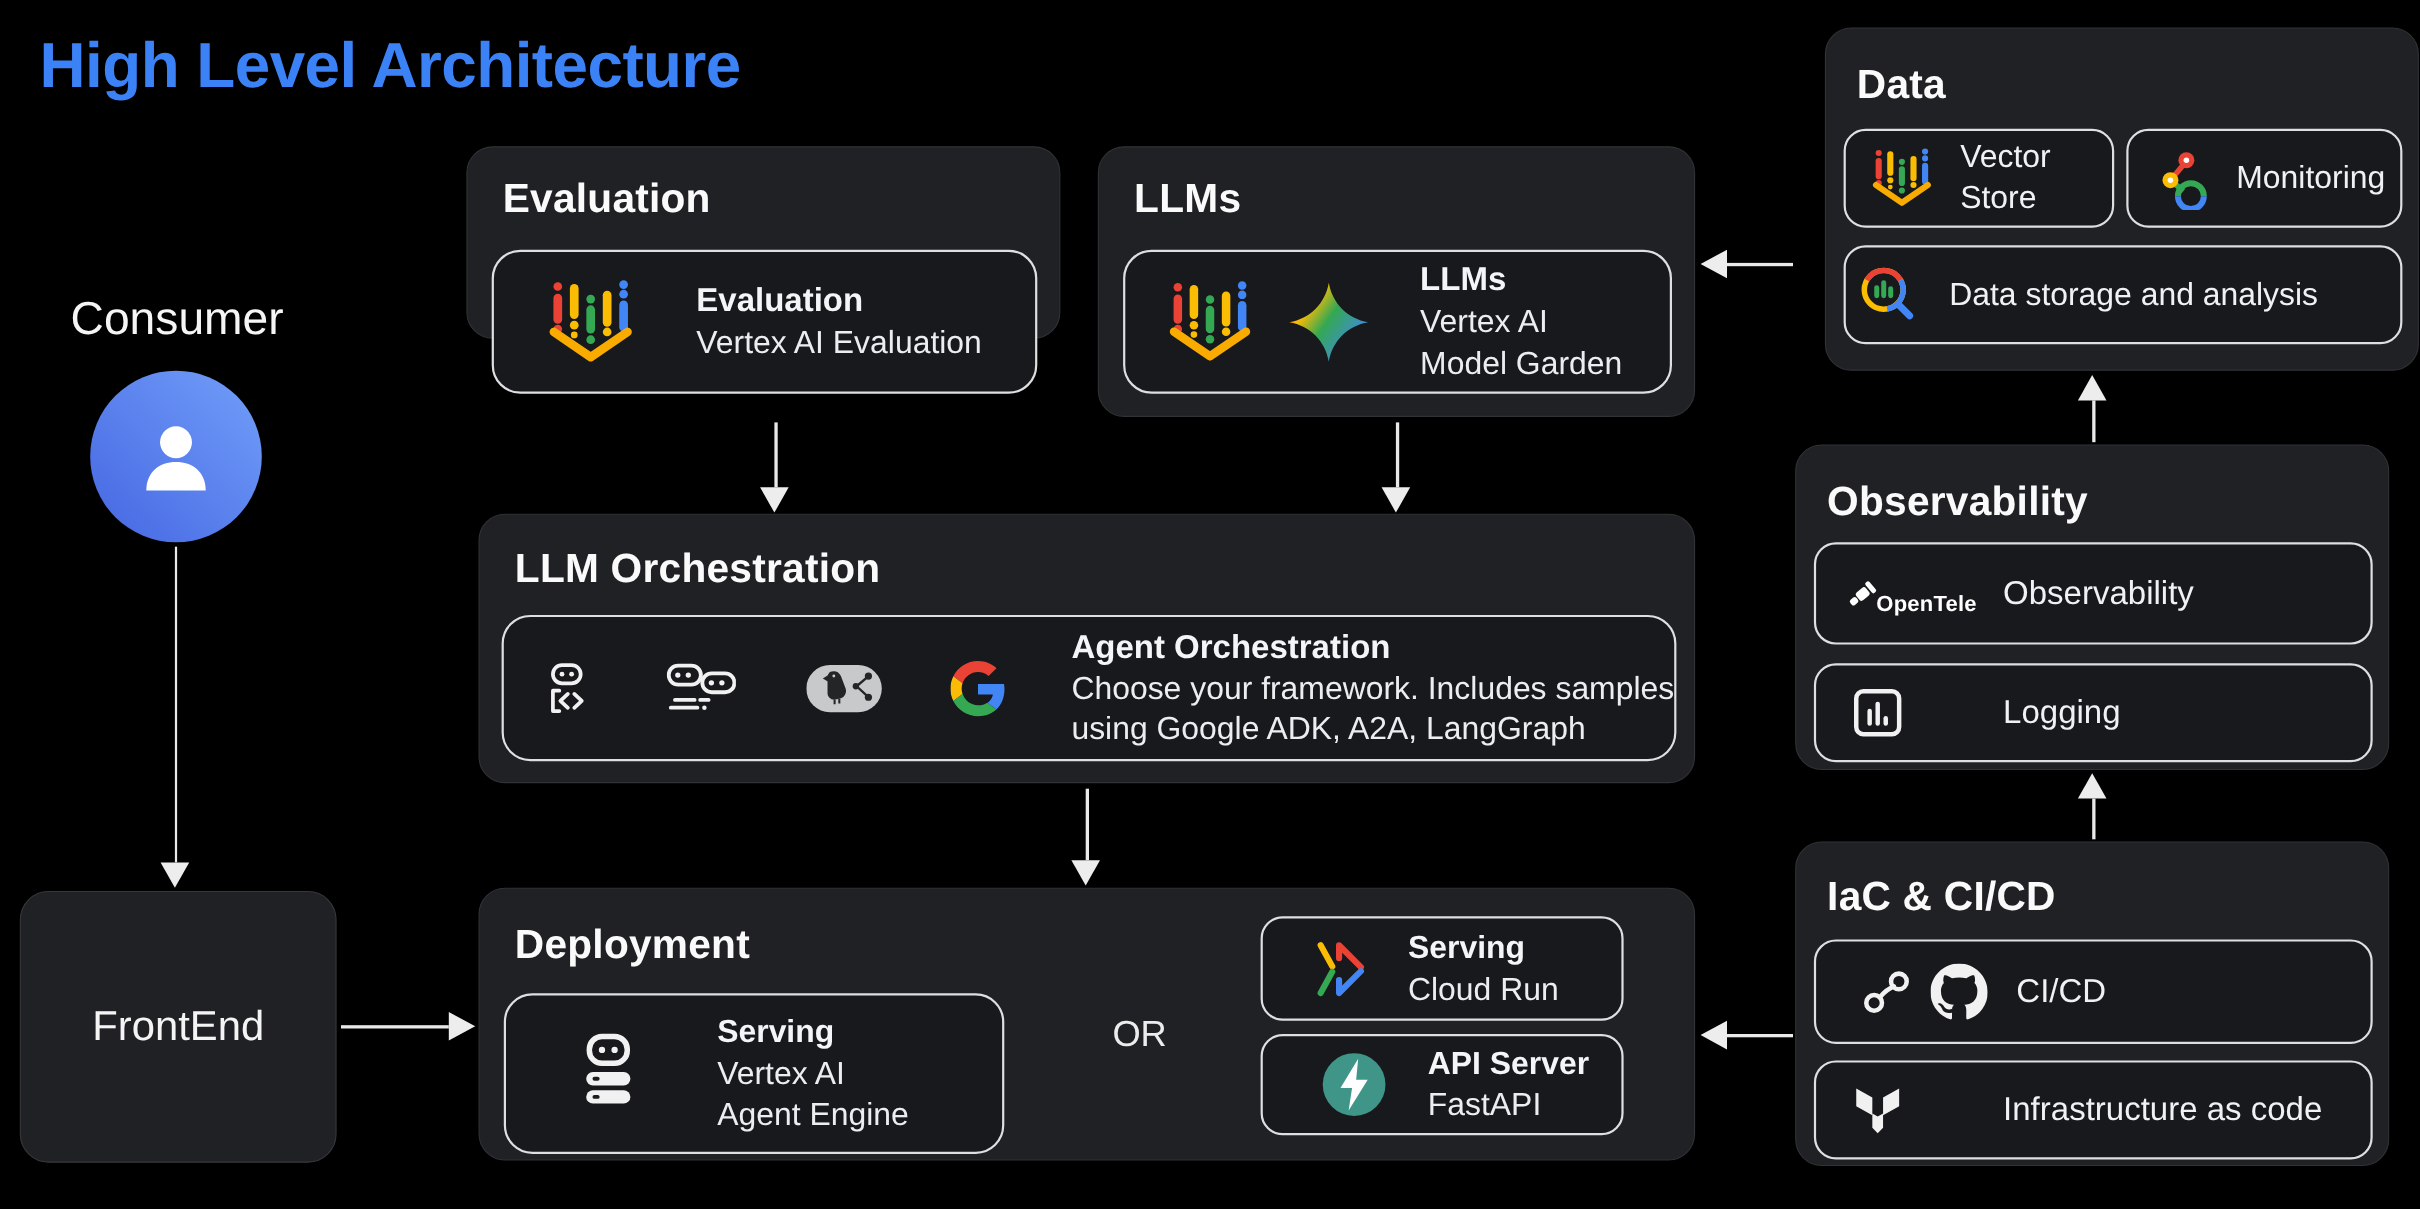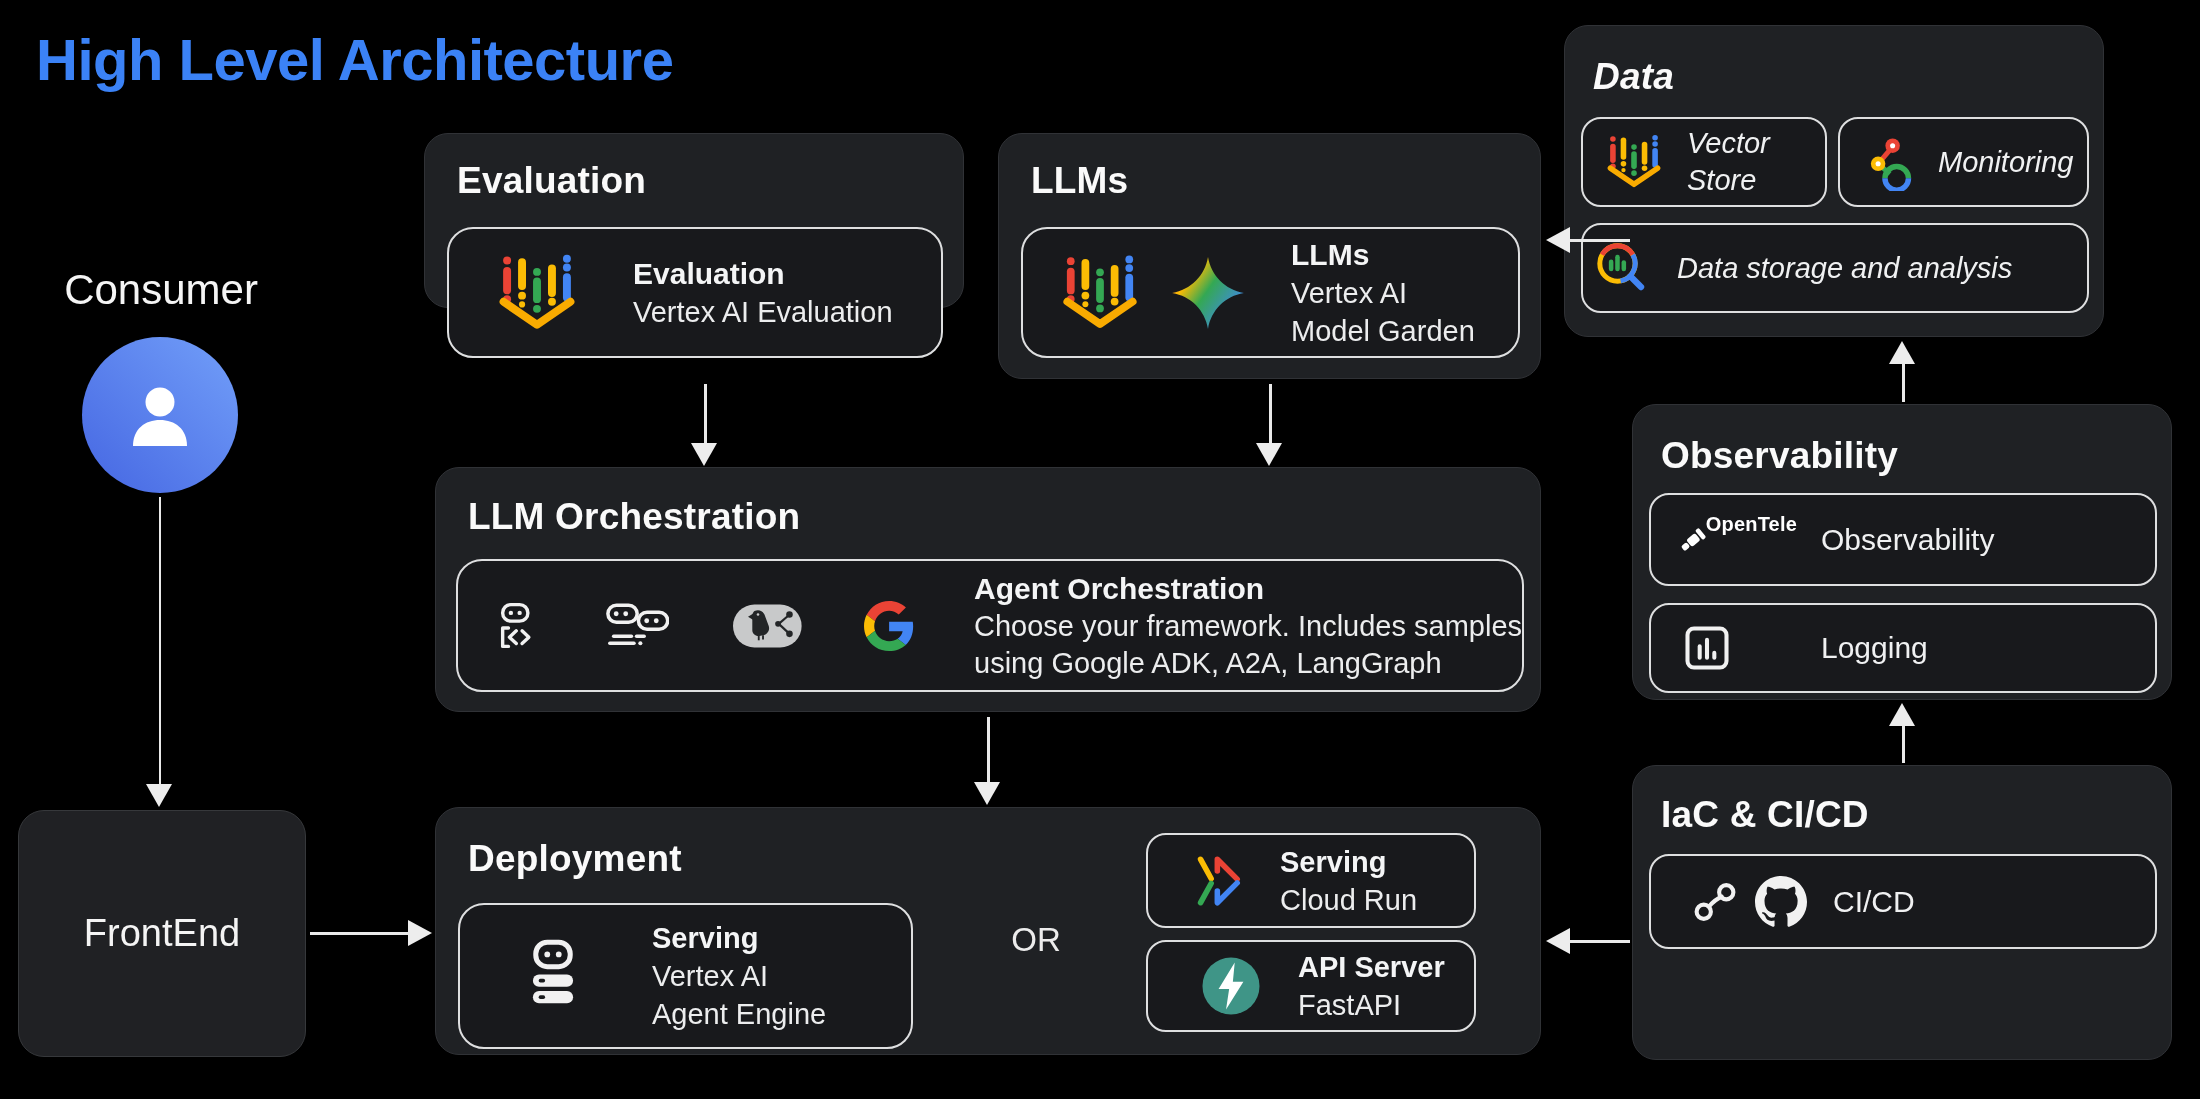--- a/index.html
+++ b/index.html
@@ -230,7 +230,7 @@
     </div>
   </div>
 
-  <div class="card" style="left:1564px;top:25px;width:540px;height:312px;font-style:italic;">
+  <div class="card" style="left:1659px;top:25px;width:540px;height:312px;">
     <div class="card-title" style="left:28px;top:30px;">Data</div>
     <div class="pill small" style="left:16px;top:91px;width:246px;height:90px;padding-left:20px;">
       <svg width="62" height="62" viewBox="0 0 100 100" fill="none">

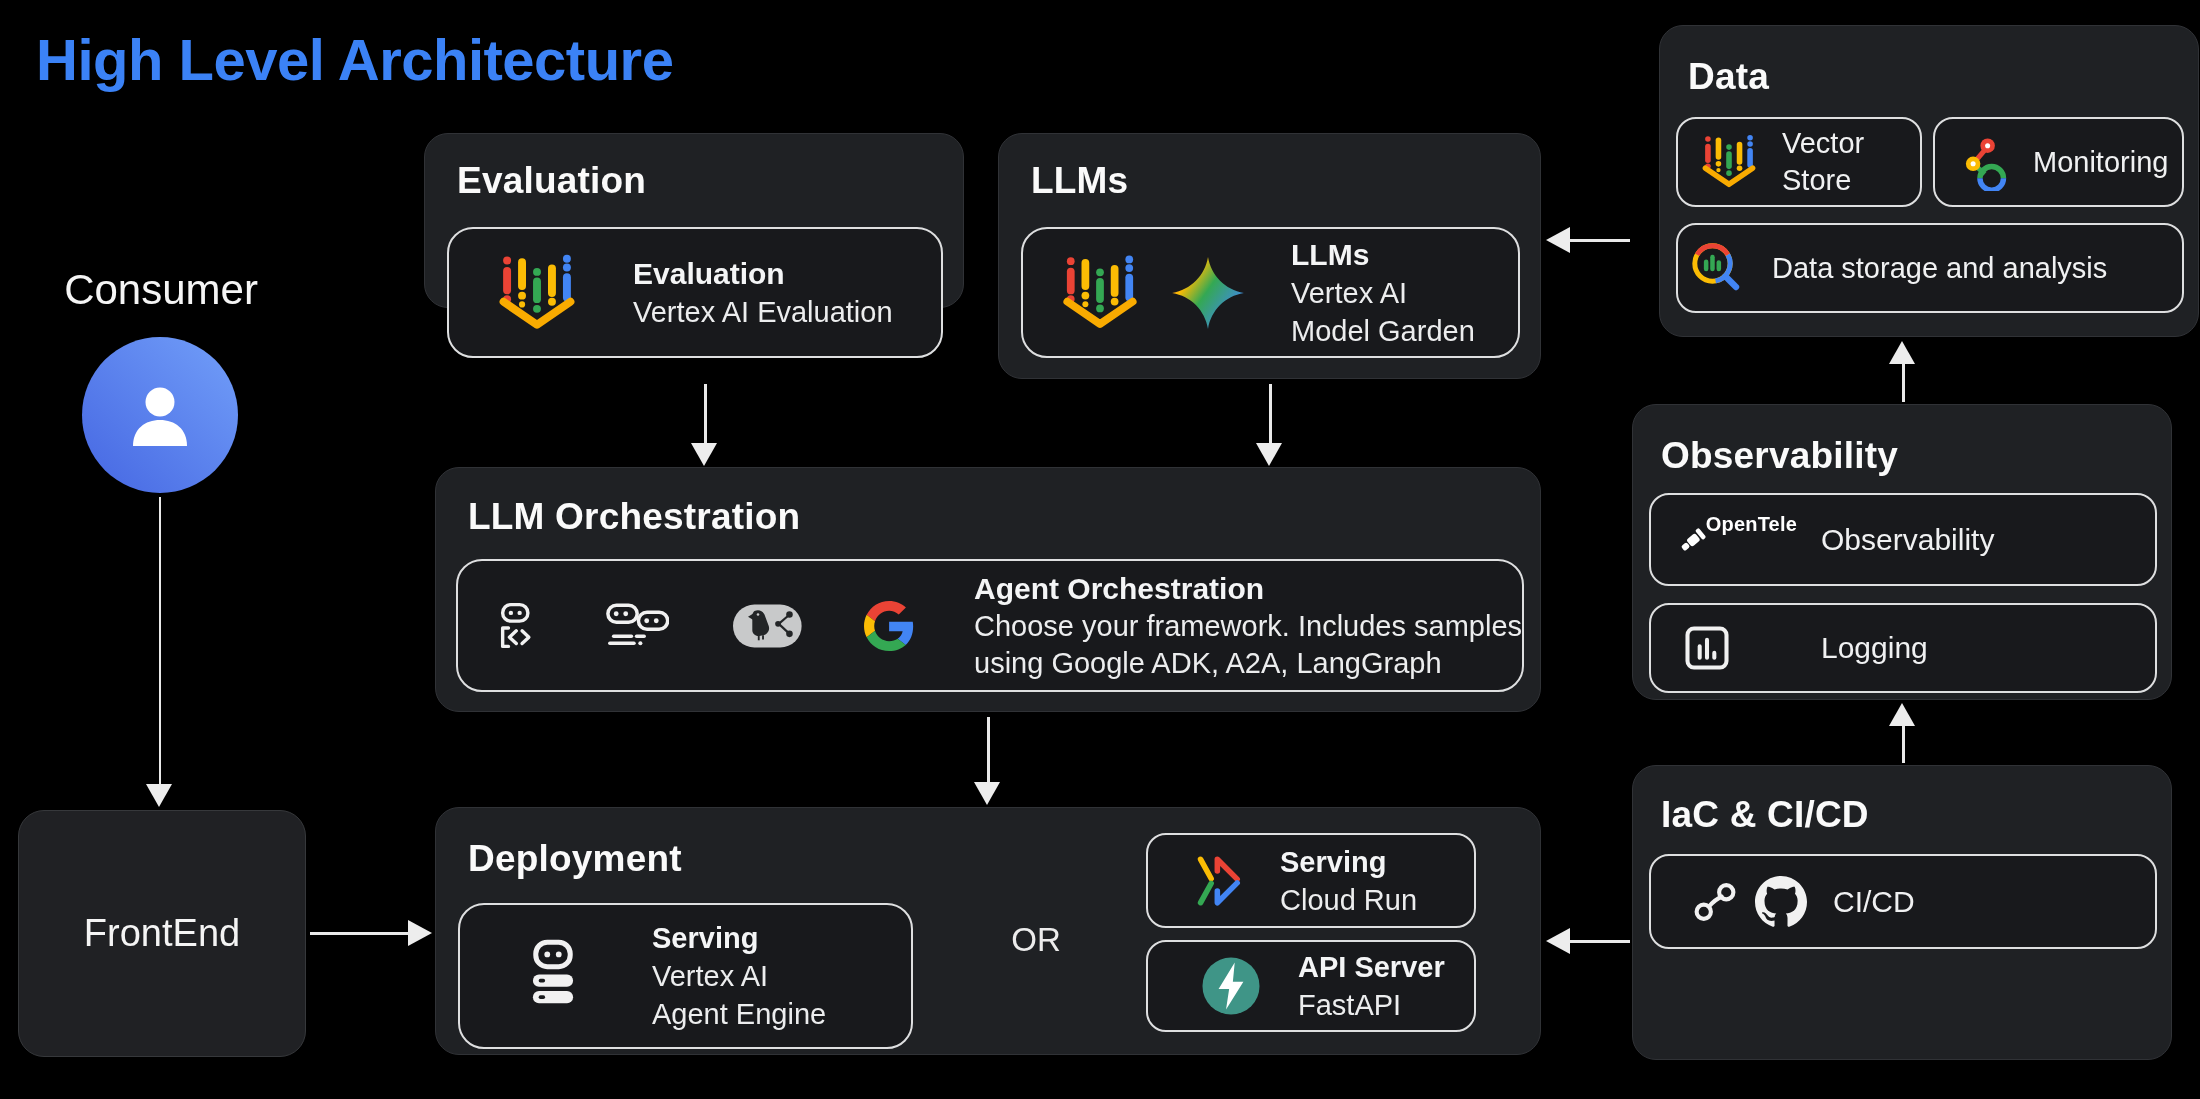--- a/index.html
+++ b/index.html
@@ -48,7 +48,7 @@
   .ah.up{border-left:13px solid transparent;border-right:13px solid transparent;border-bottom:23px solid #EDEDED;}
   .ah.left{border-top:13px solid transparent;border-bottom:13px solid transparent;border-right:24px solid #EDEDED;}
   .ah.right{border-top:13px solid transparent;border-bottom:13px solid transparent;border-left:24px solid #EDEDED;}
-  .otel-widget{display:flex;align-items:flex-start;width:120px;}
+  .otel-widget{display:flex;align-items:flex-end;width:120px;}
   .otel-text{font-size:20px;font-weight:700;color:#FFFFFF;margin-left:-4px;margin-bottom:6px;letter-spacing:.2px;}
   svg{display:block;}
 </style>

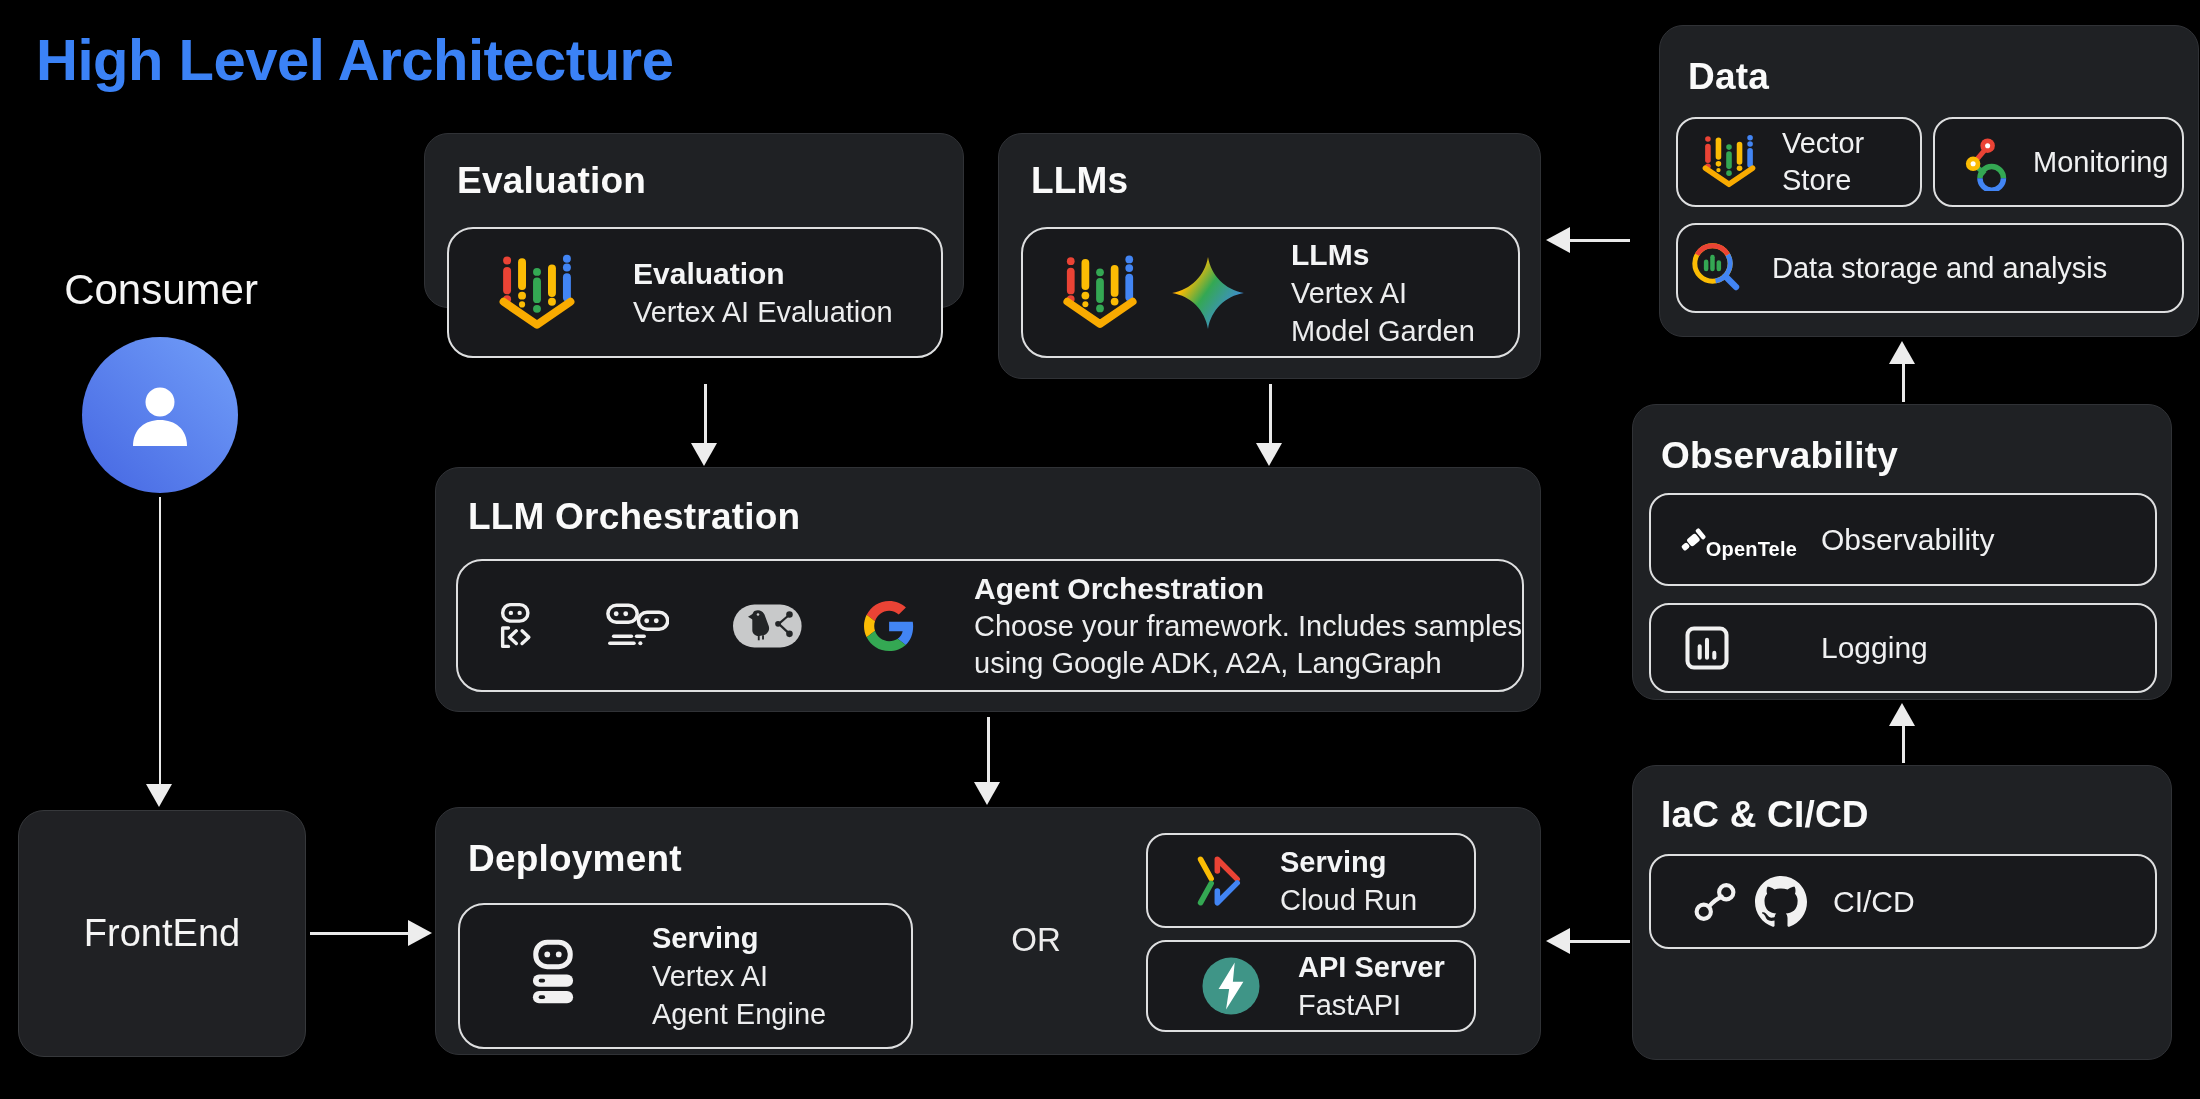--- a/index.html
+++ b/index.html
@@ -318,6 +318,14 @@
       </svg>
       <div class="rlabel" style="margin-left:26px;">CI/CD</div>
     </div>
+    <div class="pill small" style="left:16px;top:198px;width:508px;height:90px;padding-left:30px;">
+      <svg width="52" height="52" viewBox="0 0 64 64">
+        <path d="M8 8 L26 18 V38 L8 28 Z" fill="#F1F1F1"></path>
+        <path d="M56 8 L38 18 V38 L56 28 Z" fill="#F1F1F1"></path>
+        <path d="M26 36 L32 39.5 L38 36 V52 L32 58 L26 52 Z" fill="#F1F1F1"></path>
+      </svg>
+      <div class="rlabel" style="margin-left:88px;">Infrastructure as code</div>
+    </div>
   </div>
 
   <div class="vline" style="left:158.5px;top:497px;height:287px;width:2.5px;"></div>

